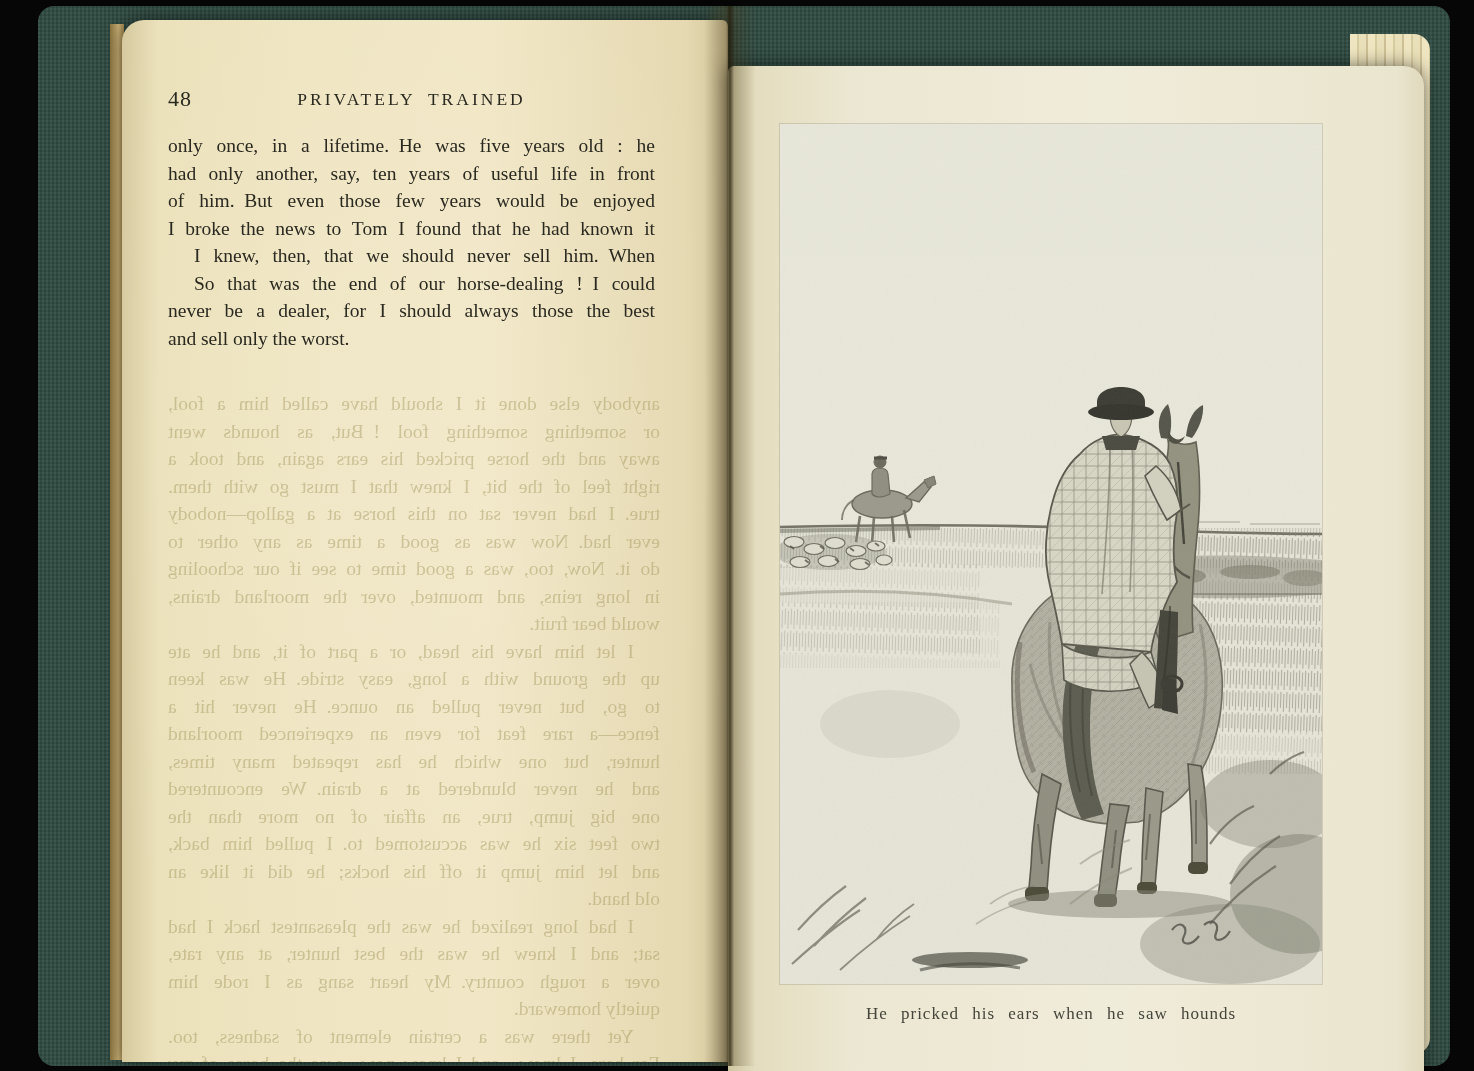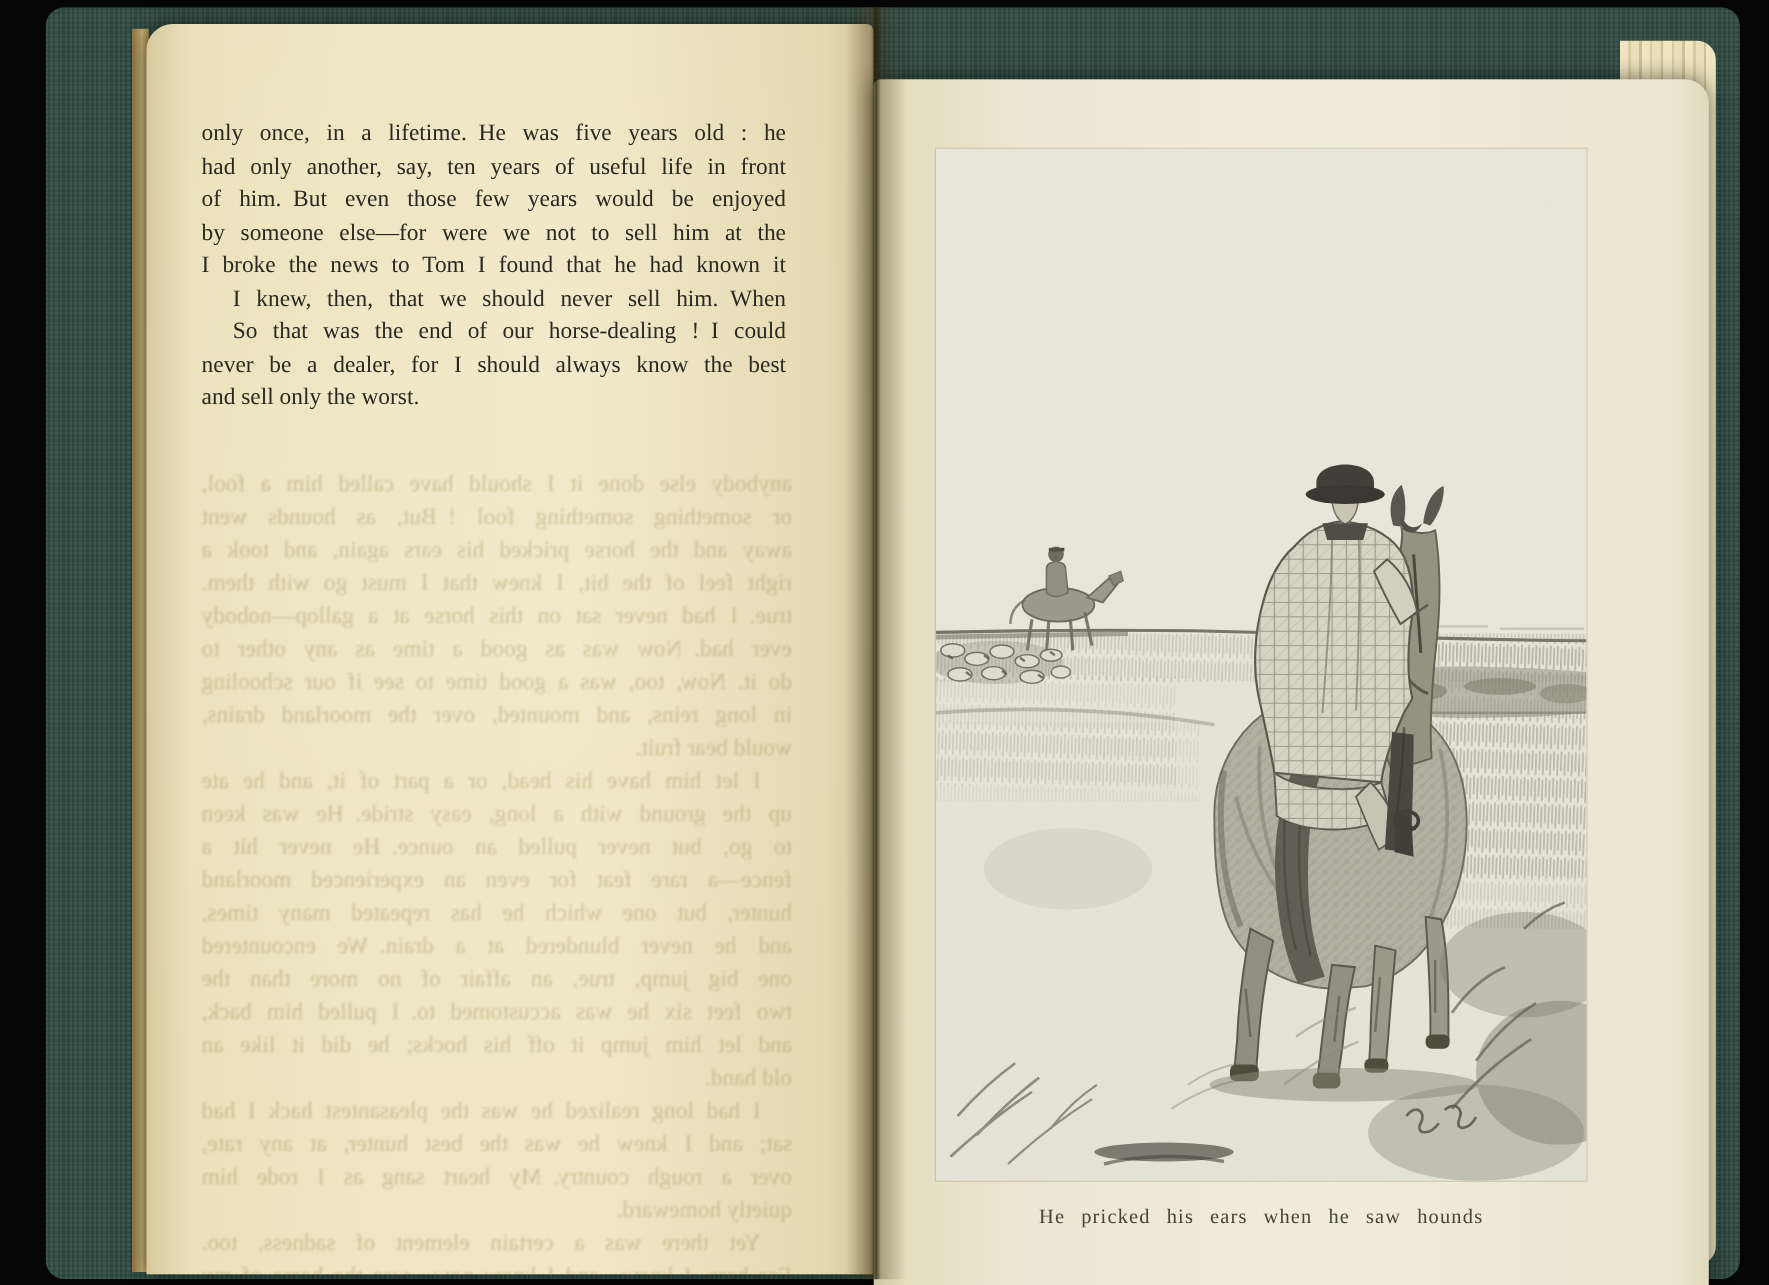--- a/index.html
+++ b/index.html
@@ -70,6 +70,10 @@
   <div class="edge-strip-left"></div>
 
   <div class="page left-page">
+    <div class="page-head">
+      <span class="page-number">48</span>
+      <span class="running-header">PRIVATELY TRAINED</span>
+    </div>
     <div class="text-col">
         <div class="line">only once, in a lifetime. He was five years old : he</div>
         <div class="line">had only another, say, ten years of useful life in front</div>

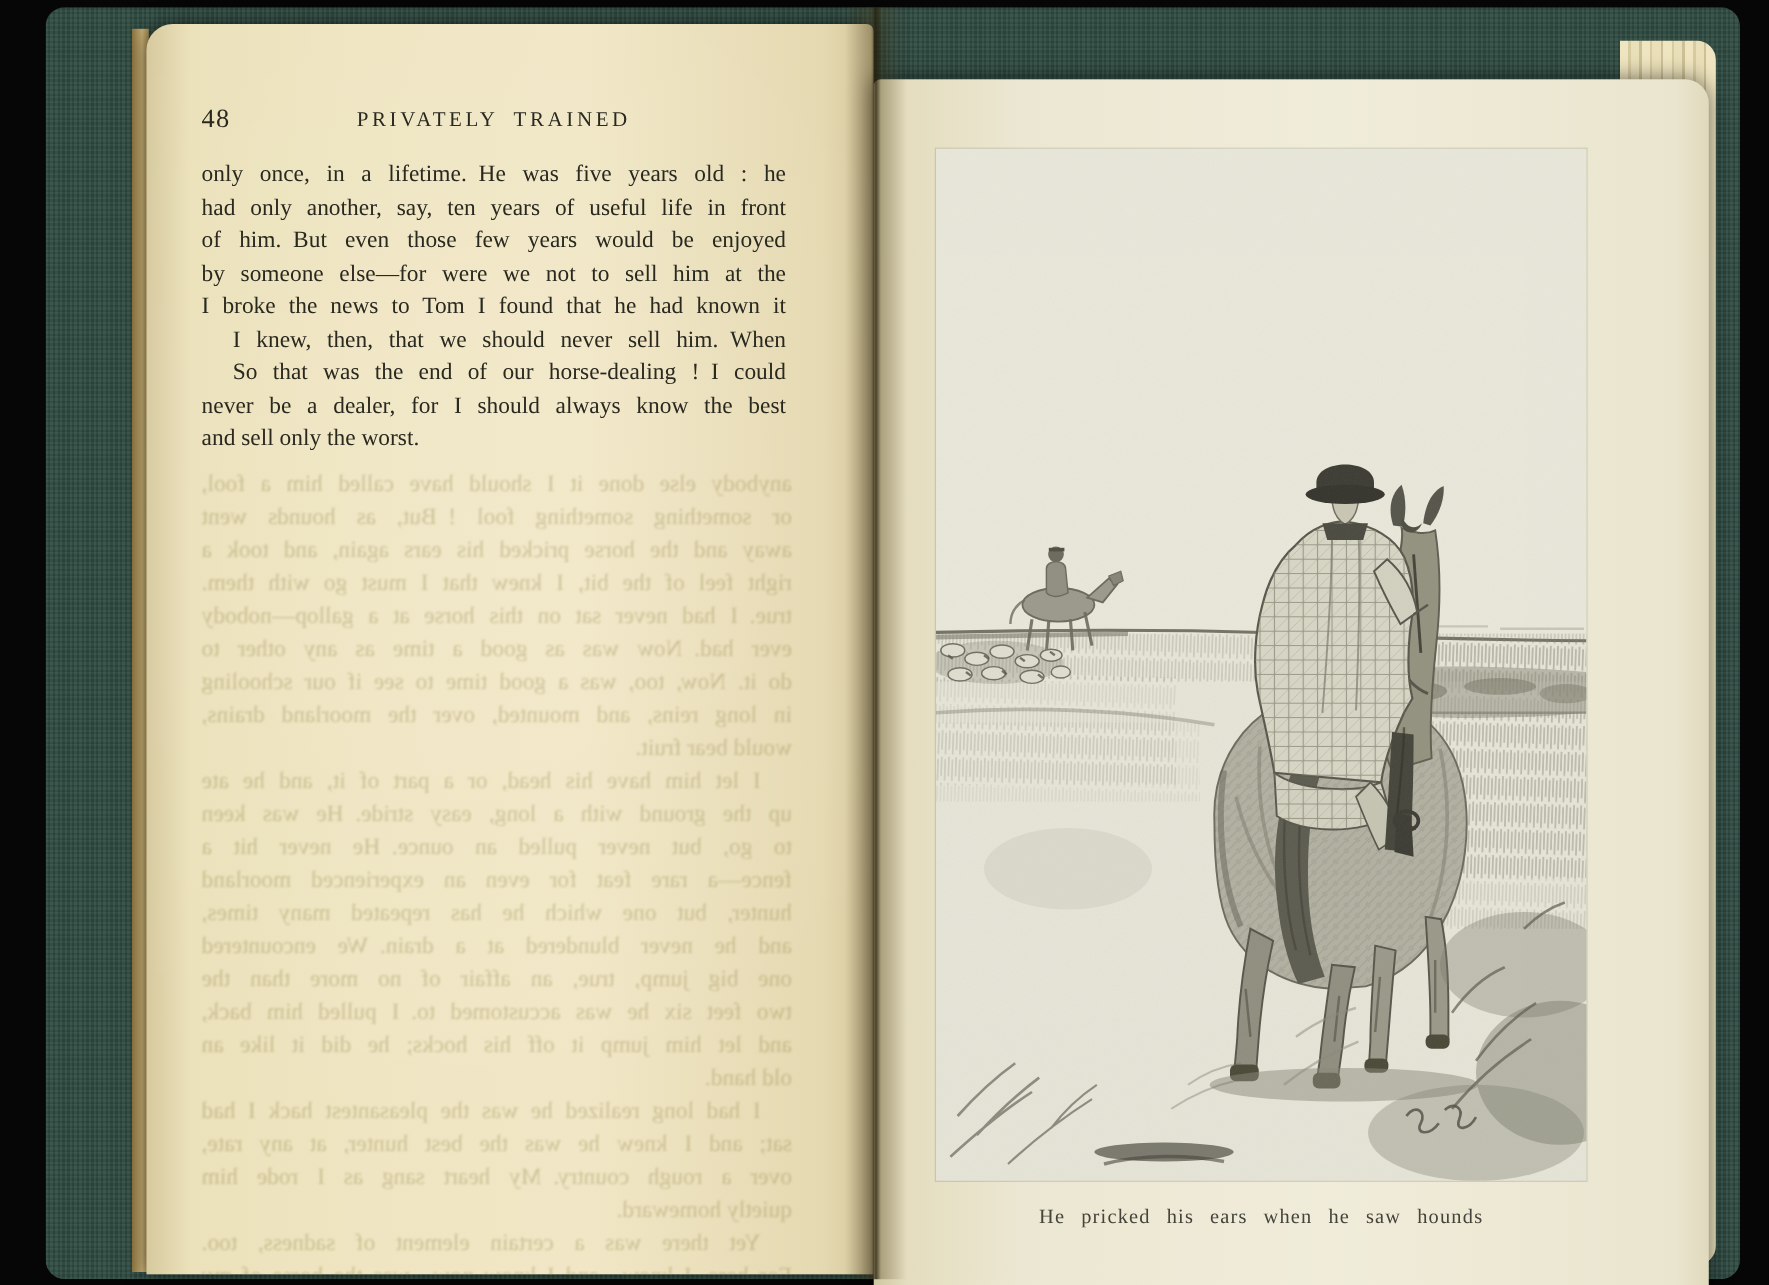--- a/index.html
+++ b/index.html
@@ -78,7 +78,6 @@
         <div class="line">only once, in a lifetime. He was five years old : he</div>
         <div class="line">had only another, say, ten years of useful life in front</div>
         <div class="line">of him. But even those few years would be enjoyed</div>
-        <div class="line">by someone else—for were we not to sell him at the</div>
         <div class="line">I broke the news to Tom I found that he had known it</div>
         <div class="line indent">I knew, then, that we should never sell him. When</div>
         <div class="line indent">So that was the end of our horse-dealing ! I could</div>

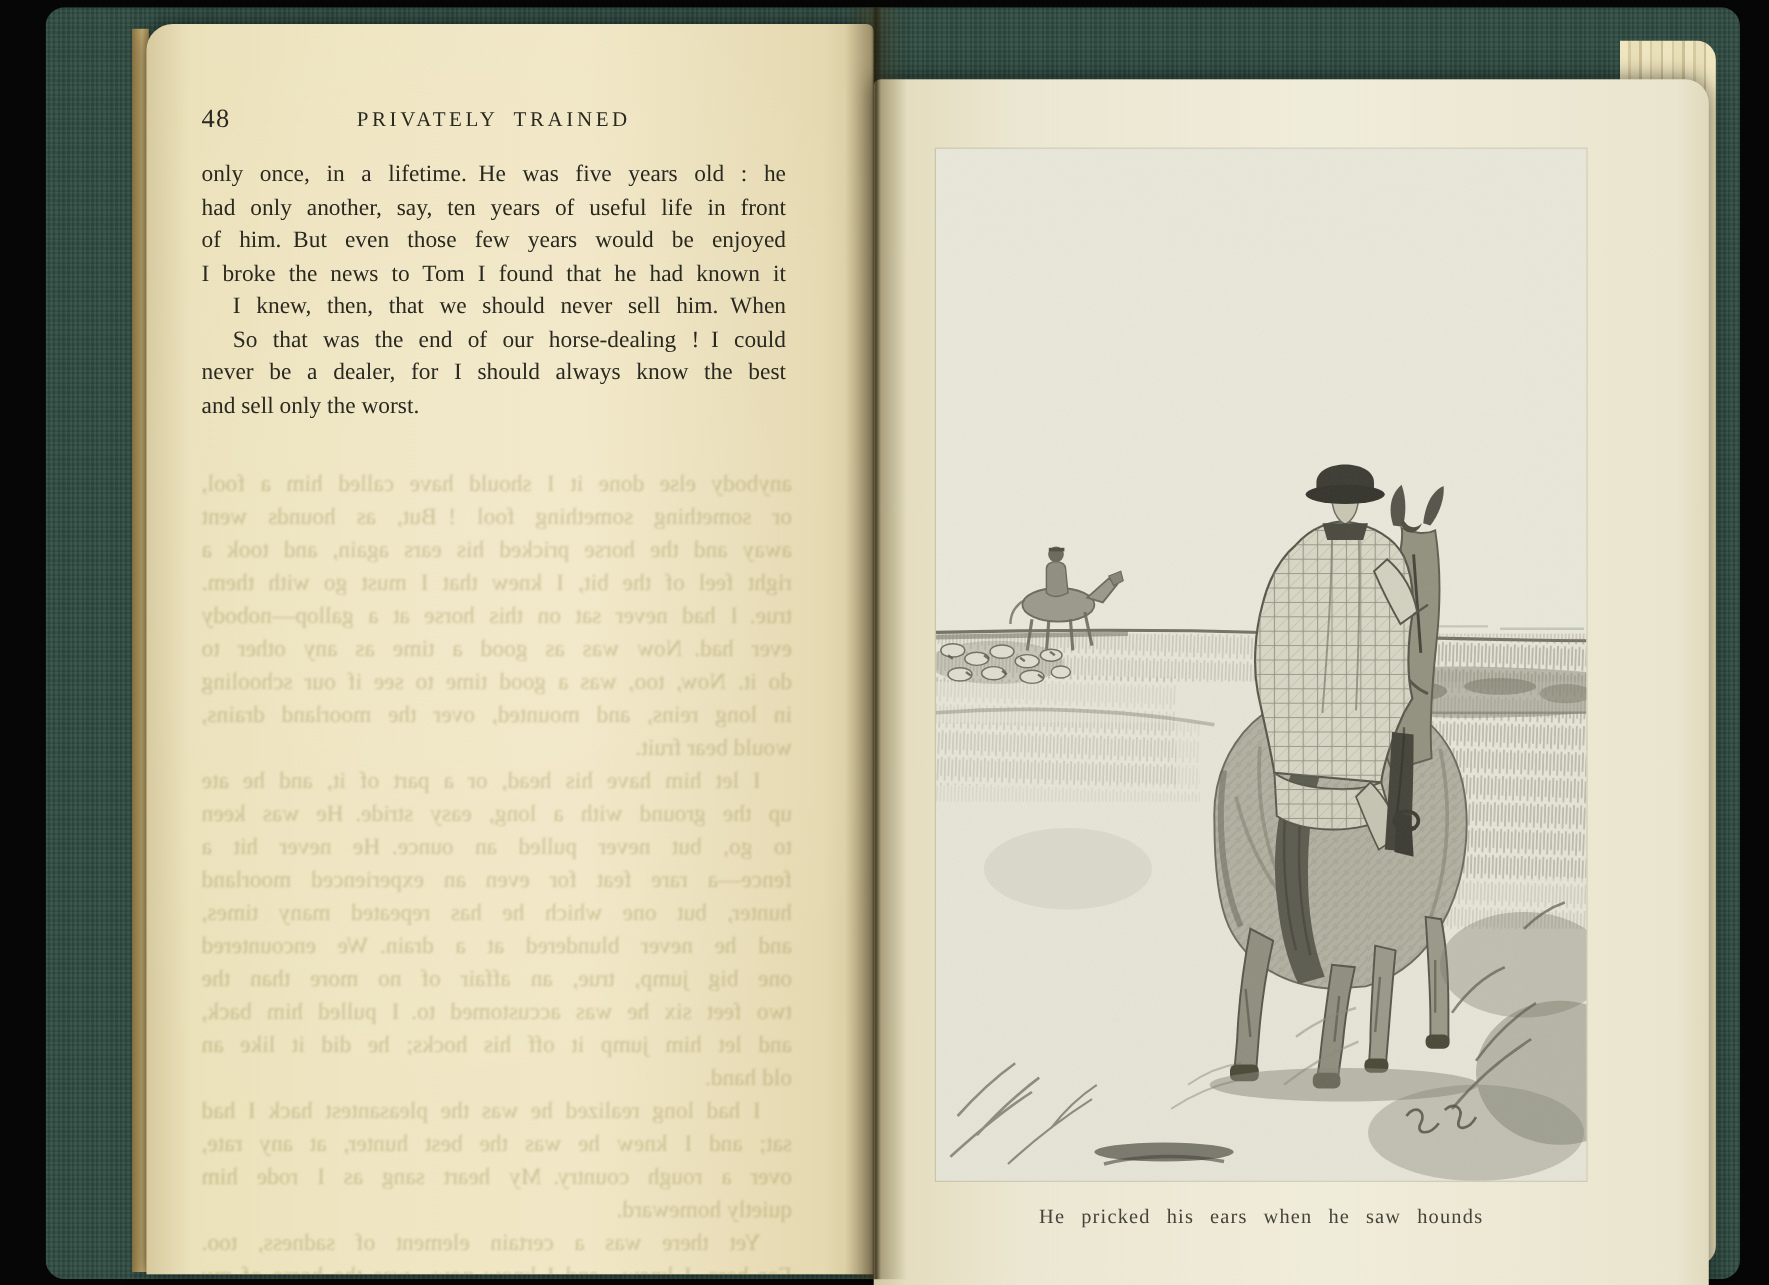--- a/index.html
+++ b/index.html
@@ -81,7 +81,7 @@
         <div class="line">I broke the news to Tom I found that he had known it</div>
         <div class="line indent">I knew, then, that we should never sell him. When</div>
         <div class="line indent">So that was the end of our horse-dealing ! I could</div>
-        <div class="line">never be a dealer, for I should always know the best</div>
+        <div class="line">never be a dealer, for I should always those the best</div>
         <div class="line last">and sell only the worst.</div>
       </div>
     <div class="ghost text-col">

